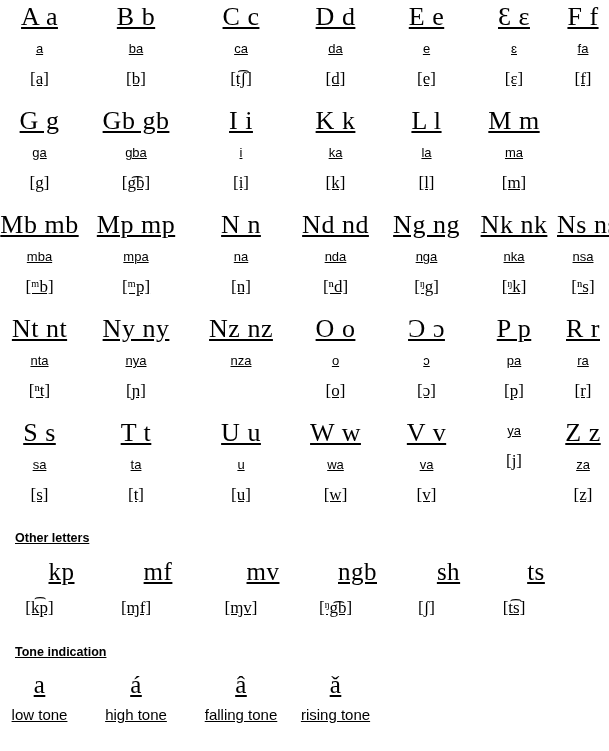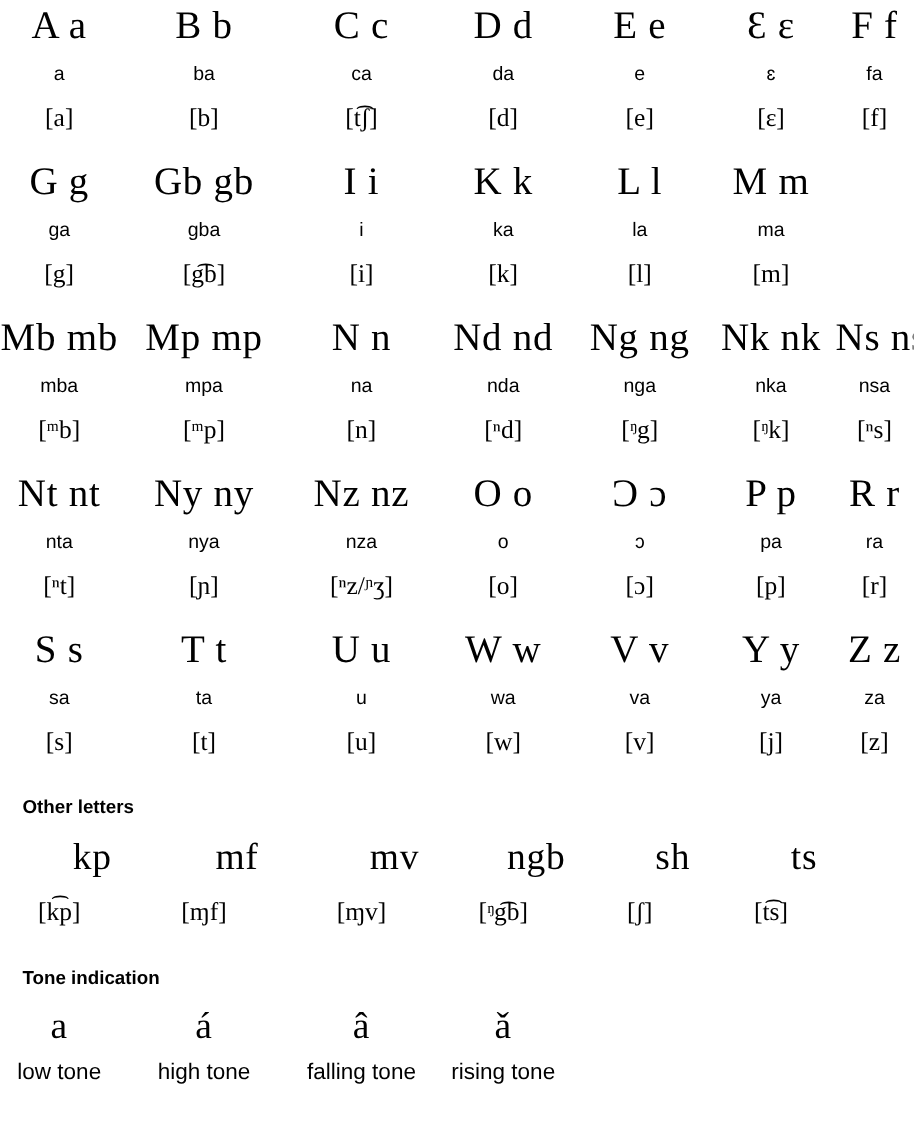--- a/index.html
+++ b/index.html
@@ -18,6 +18,7 @@
     position: relative;
     width: 564px;
     height: 751px;
+    text-decoration: underline;
   }
   .alpha-grid {
     display: grid;

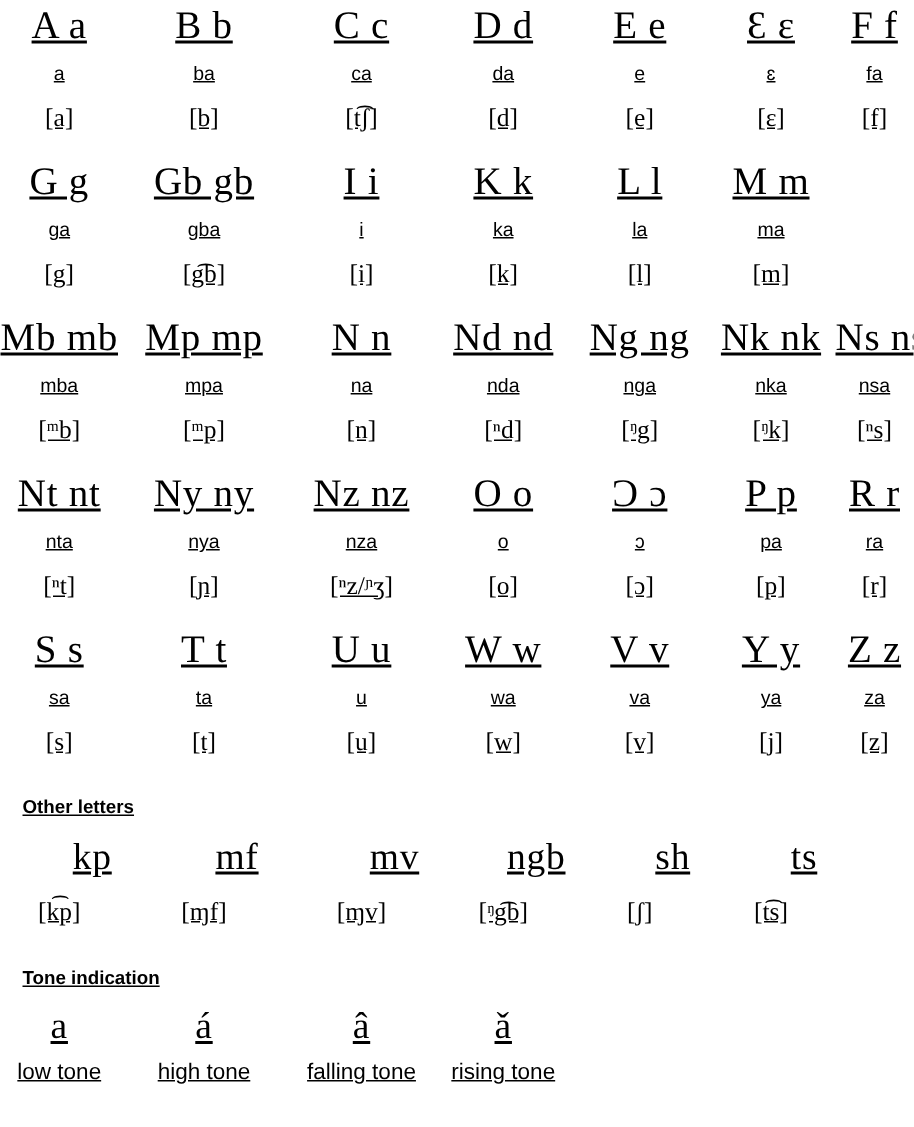--- a/index.html
+++ b/index.html
@@ -216,7 +216,6 @@
       <div class="cell">
         <div class="letters">Nz nz</div>
         <div class="name">nza</div>
-        <div class="ipa">[ⁿz/ᶮʒ]</div>
       </div>
       <div class="cell">
         <div class="letters">O o</div>

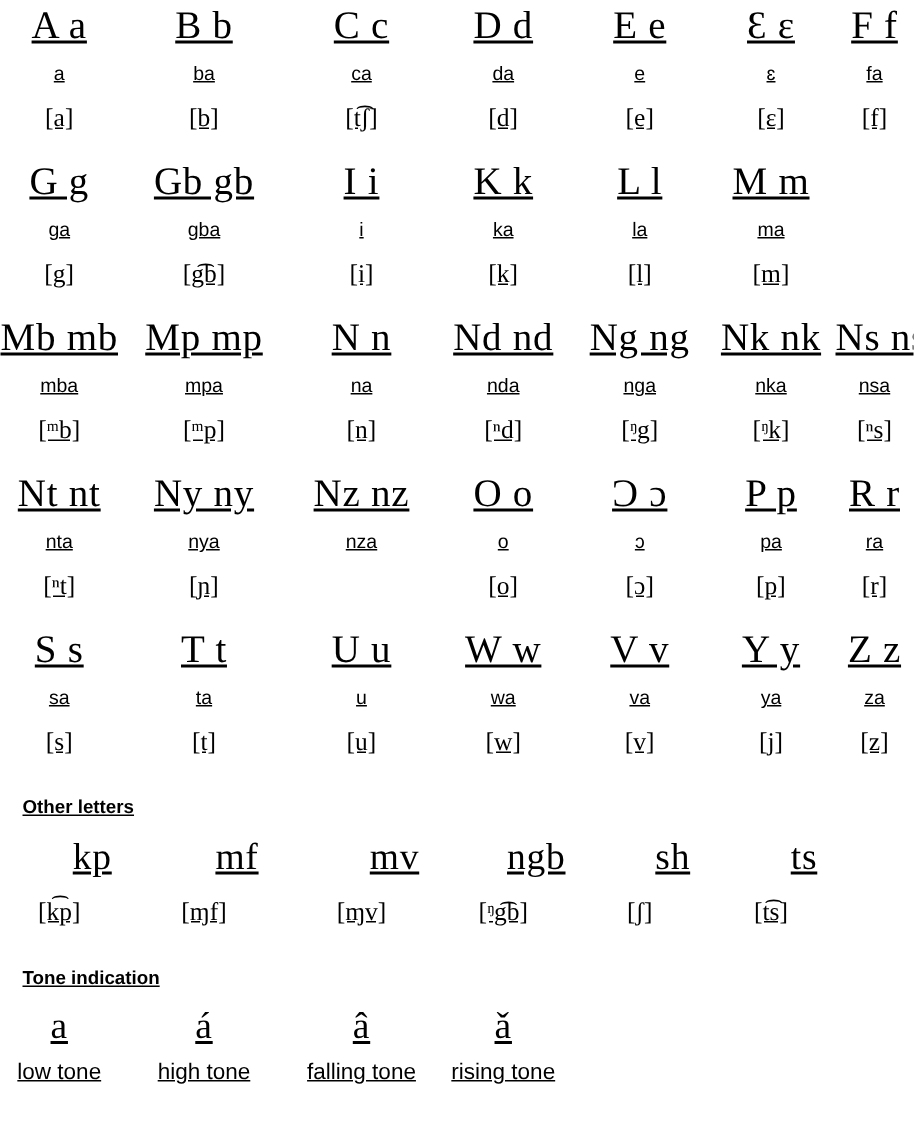--- a/index.html
+++ b/index.html
@@ -267,7 +267,6 @@
         <div class="ipa">[v]</div>
       </div>
       <div class="cell">
-        <div class="letters">Y y</div>
         <div class="name">ya</div>
         <div class="ipa">[j]</div>
       </div>

